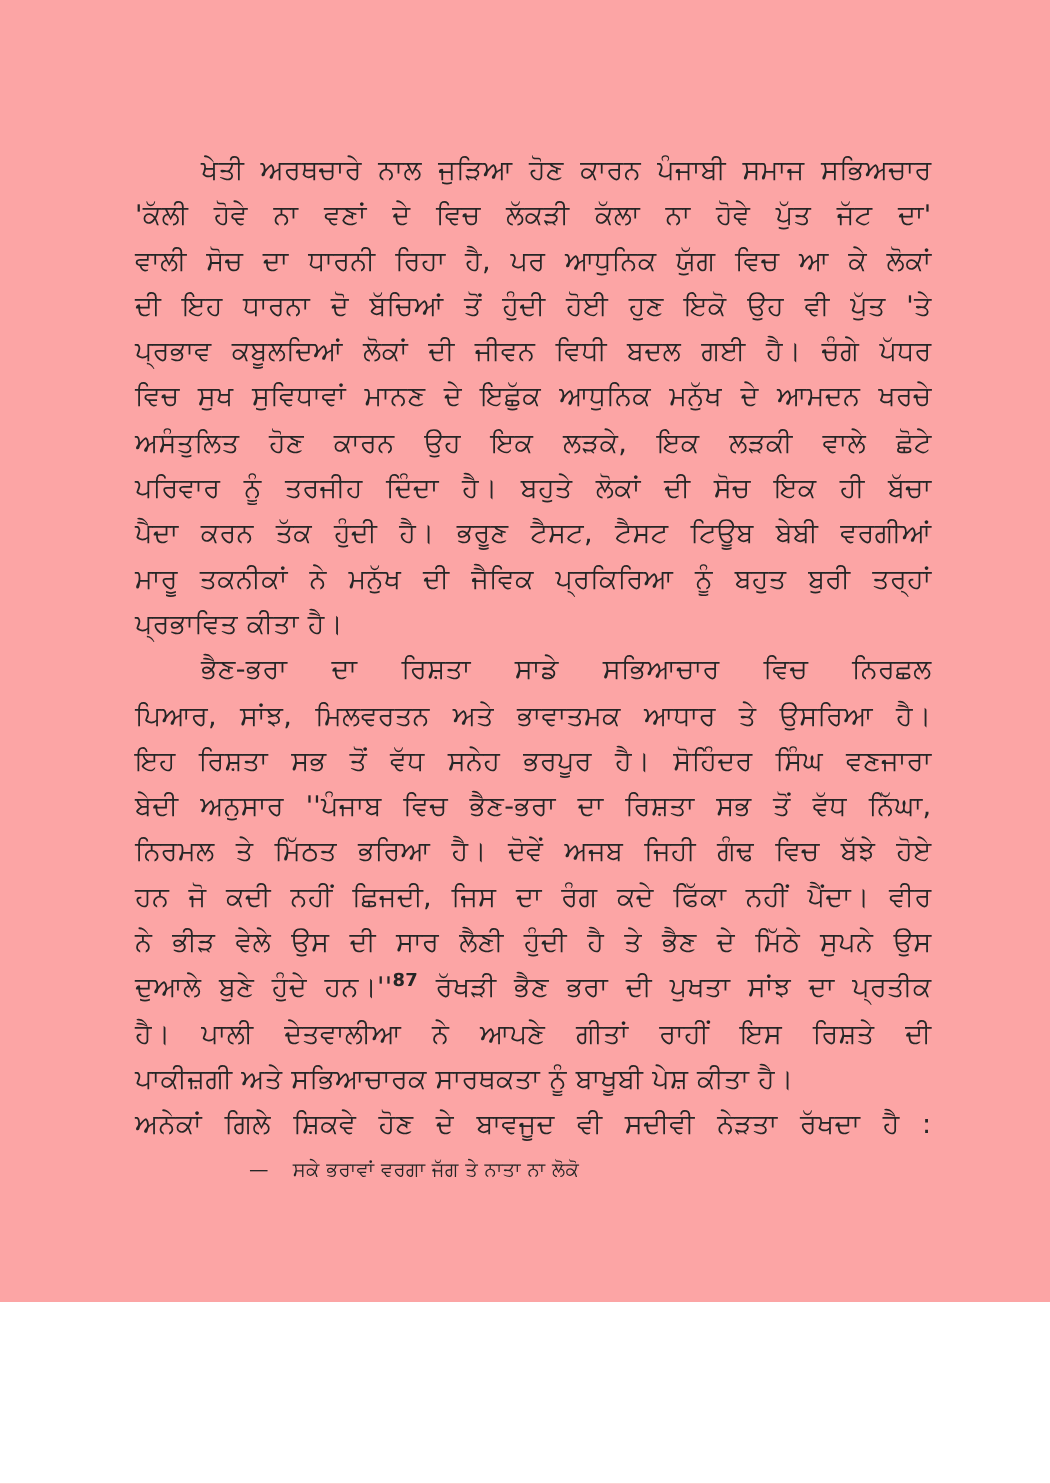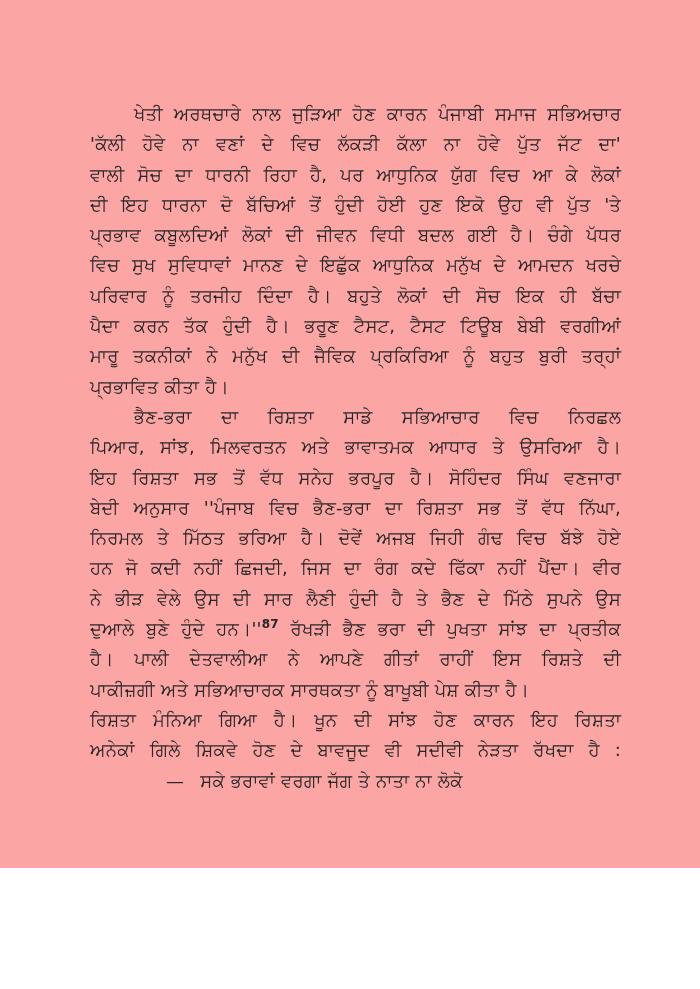--- a/index.html
+++ b/index.html
@@ -71,6 +71,7 @@
       <div class="line">ਦੀ ਇਹ ਧਾਰਨਾ ਦੋ ਬੱਚਿਆਂ ਤੋਂ ਹੁੰਦੀ ਹੋਈ ਹੁਣ ਇਕੋ ਉਹ ਵੀ ਪੁੱਤ 'ਤੇ</div>
       <div class="line">ਪ੍ਰਭਾਵ ਕਬੂਲਦਿਆਂ ਲੋਕਾਂ ਦੀ ਜੀਵਨ ਵਿਧੀ ਬਦਲ ਗਈ ਹੈ। ਚੰਗੇ ਪੱਧਰ</div>
       <div class="line">ਵਿਚ ਸੁਖ ਸੁਵਿਧਾਵਾਂ ਮਾਨਣ ਦੇ ਇਛੁੱਕ ਆਧੁਨਿਕ ਮਨੁੱਖ ਦੇ ਆਮਦਨ ਖਰਚੇ</div>
+      <div class="line">ਅਸੰਤੁਲਿਤ ਹੋਣ ਕਾਰਨ ਉਹ ਇਕ ਲੜਕੇ, ਇਕ ਲੜਕੀ ਵਾਲੇ ਛੋਟੇ</div>
       <div class="line">ਪਰਿਵਾਰ ਨੂੰ ਤਰਜੀਹ ਦਿੰਦਾ ਹੈ। ਬਹੁਤੇ ਲੋਕਾਂ ਦੀ ਸੋਚ ਇਕ ਹੀ ਬੱਚਾ</div>
       <div class="line">ਪੈਦਾ ਕਰਨ ਤੱਕ ਹੁੰਦੀ ਹੈ। ਭਰੂਣ ਟੈਸਟ, ਟੈਸਟ ਟਿਊਬ ਬੇਬੀ ਵਰਗੀਆਂ</div>
       <div class="line">ਮਾਰੂ ਤਕਨੀਕਾਂ ਨੇ ਮਨੁੱਖ ਦੀ ਜੈਵਿਕ ਪ੍ਰਕਿਰਿਆ ਨੂੰ ਬਹੁਤ ਬੁਰੀ ਤਰ੍ਹਾਂ</div>

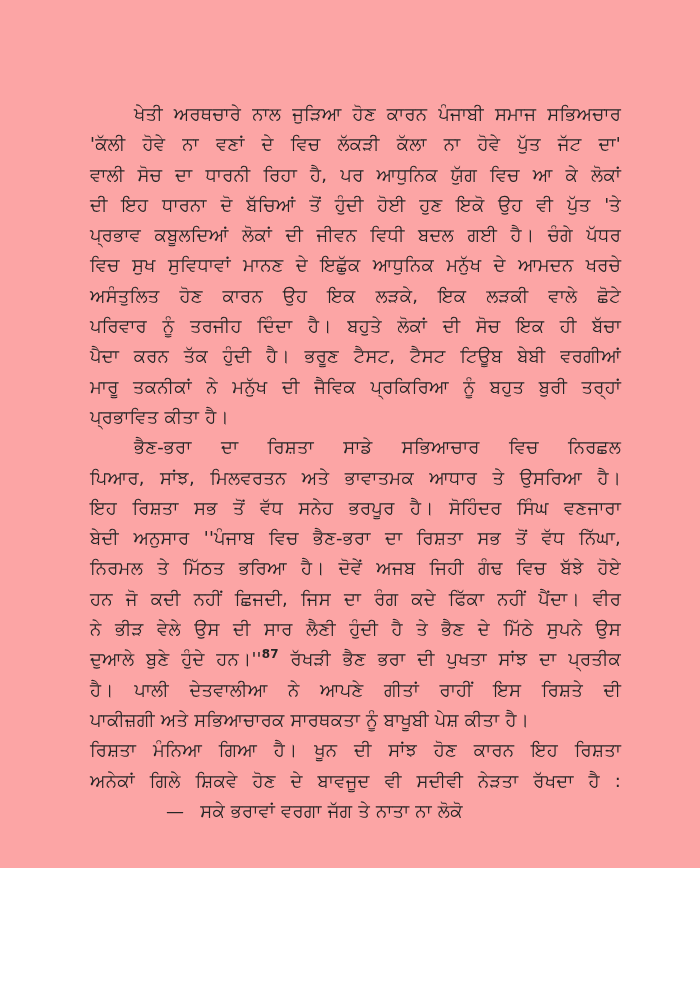--- a/index.html
+++ b/index.html
@@ -92,7 +92,6 @@
     </div>
 
     <div class="para">
-      <div class="line">ਰਿਸ਼ਤਾ ਮੰਨਿਆ ਗਿਆ ਹੈ। ਖੂਨ ਦੀ ਸਾਂਝ ਹੋਣ ਕਾਰਨ ਇਹ ਰਿਸ਼ਤਾ</div>
       <div class="line">ਅਨੇਕਾਂ ਗਿਲੇ ਸ਼ਿਕਵੇ ਹੋਣ ਦੇ ਬਾਵਜੂਦ ਵੀ ਸਦੀਵੀ ਨੇੜਤਾ ਰੱਖਦਾ ਹੈ :</div>
     </div>
 

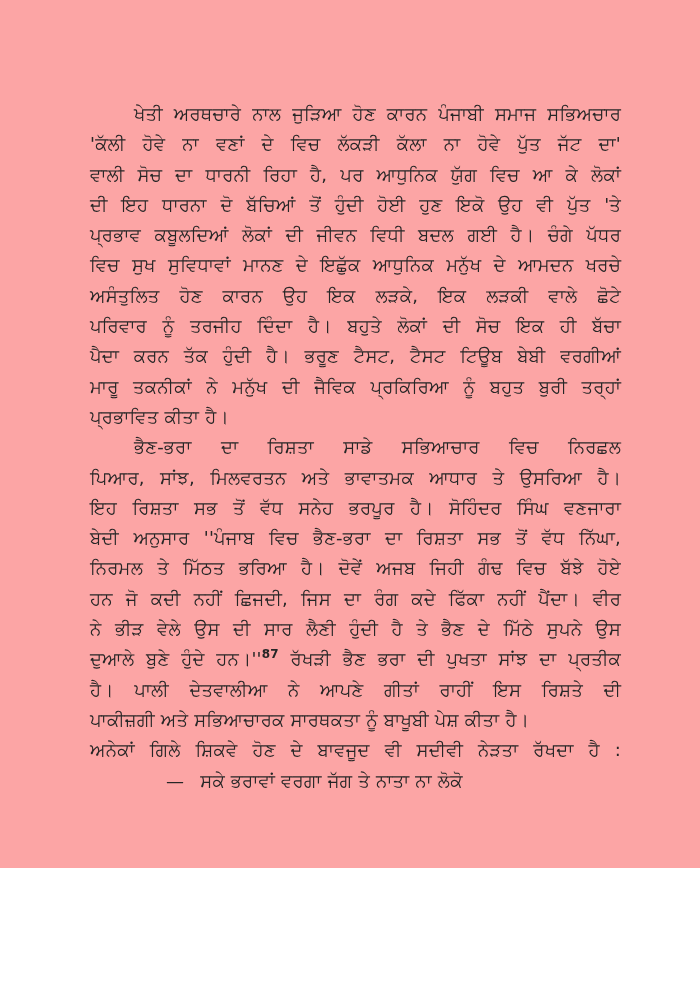--- a/index.html
+++ b/index.html
@@ -40,7 +40,7 @@
     line-height: 0;
   }
   .verse {
-    font-size: 18px;
+    font-size: 13px;
     line-height: 30.3px;
     text-align: left;
     text-align-last: left;

